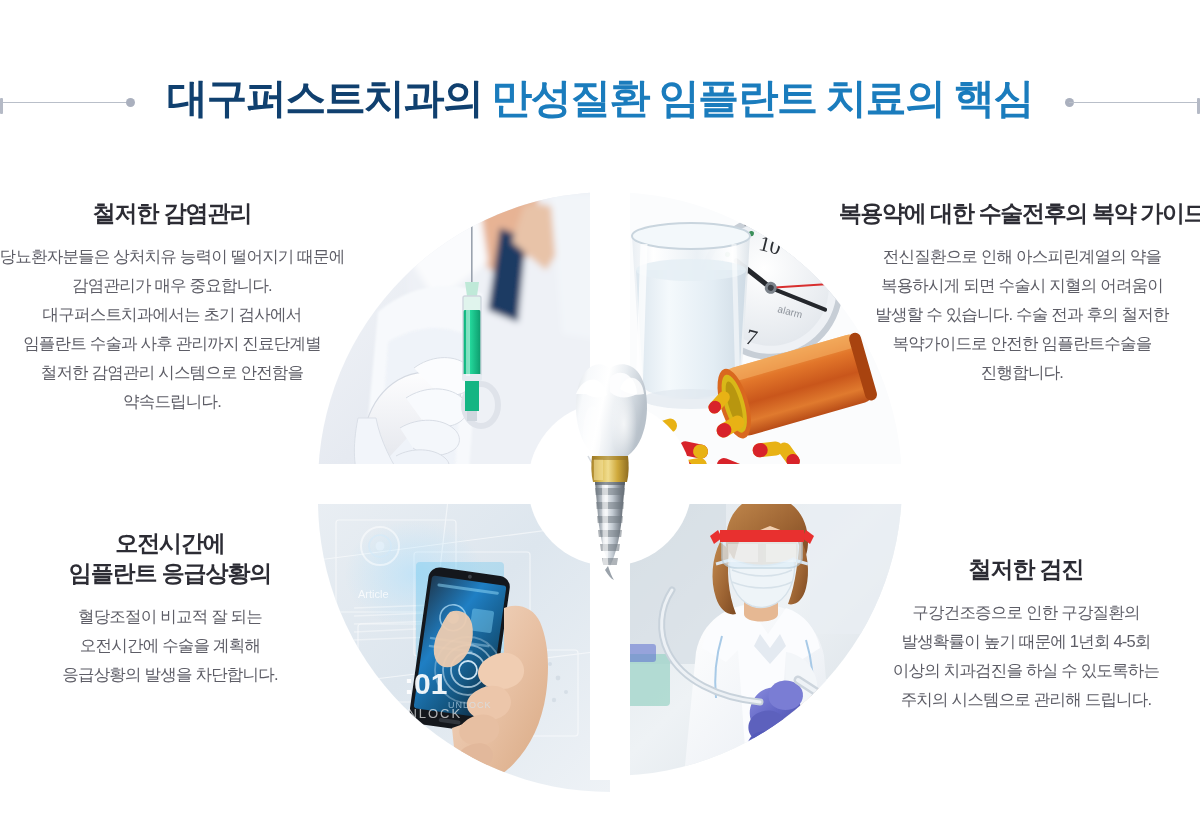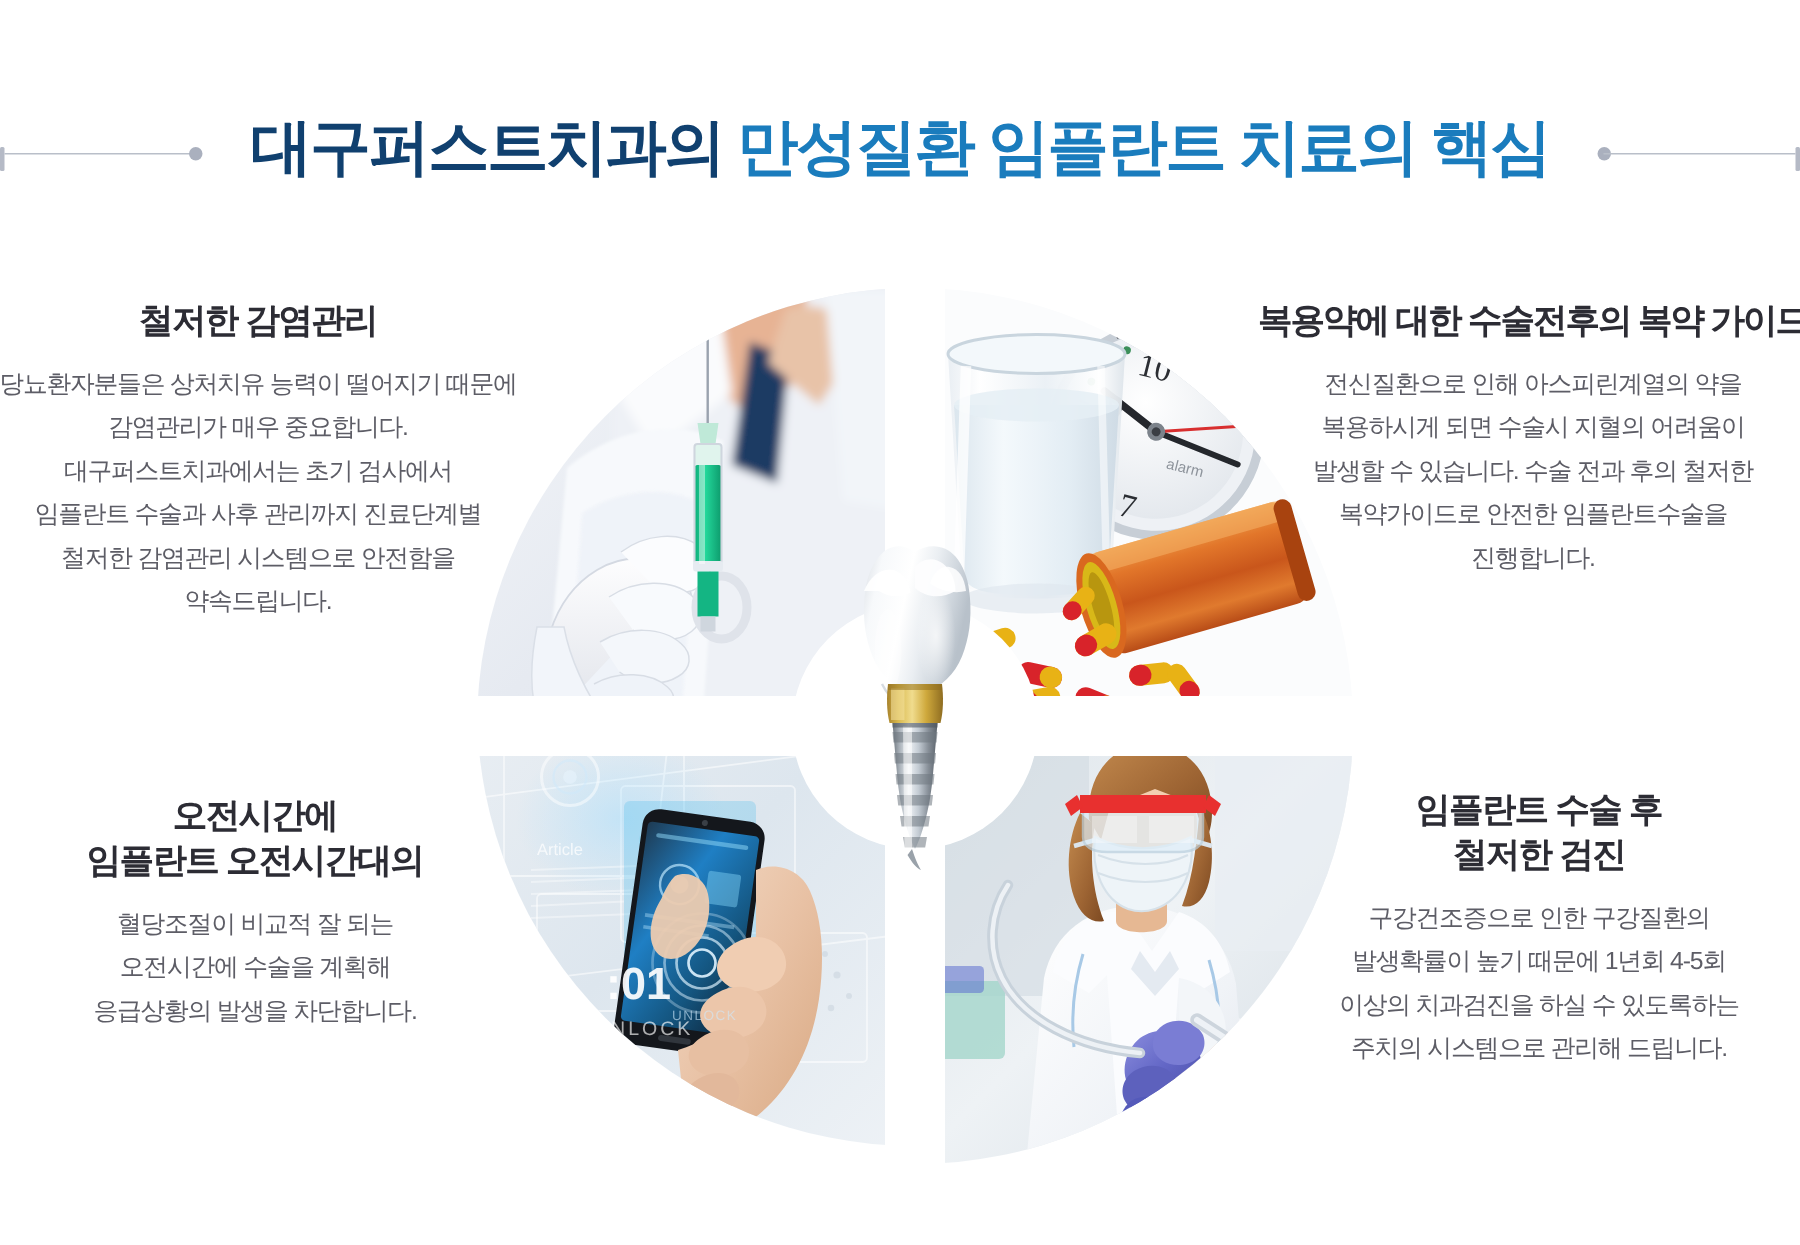--- a/index.html
+++ b/index.html
@@ -582,7 +582,7 @@
   </div>
 
   <div class="block br">
-    <h3><span>임플란트 수술 후</span><br><span>철저한 검진</span></h3>
+    <h3><br><span>철저한 검진</span></h3>
     <p>구강건조증으로 인한 구강질환의</p>
     <p>발생확률이 높기 때문에 1년회 4-5회</p>
     <p>이상의 치과검진을 하실 수 있도록하는</p>

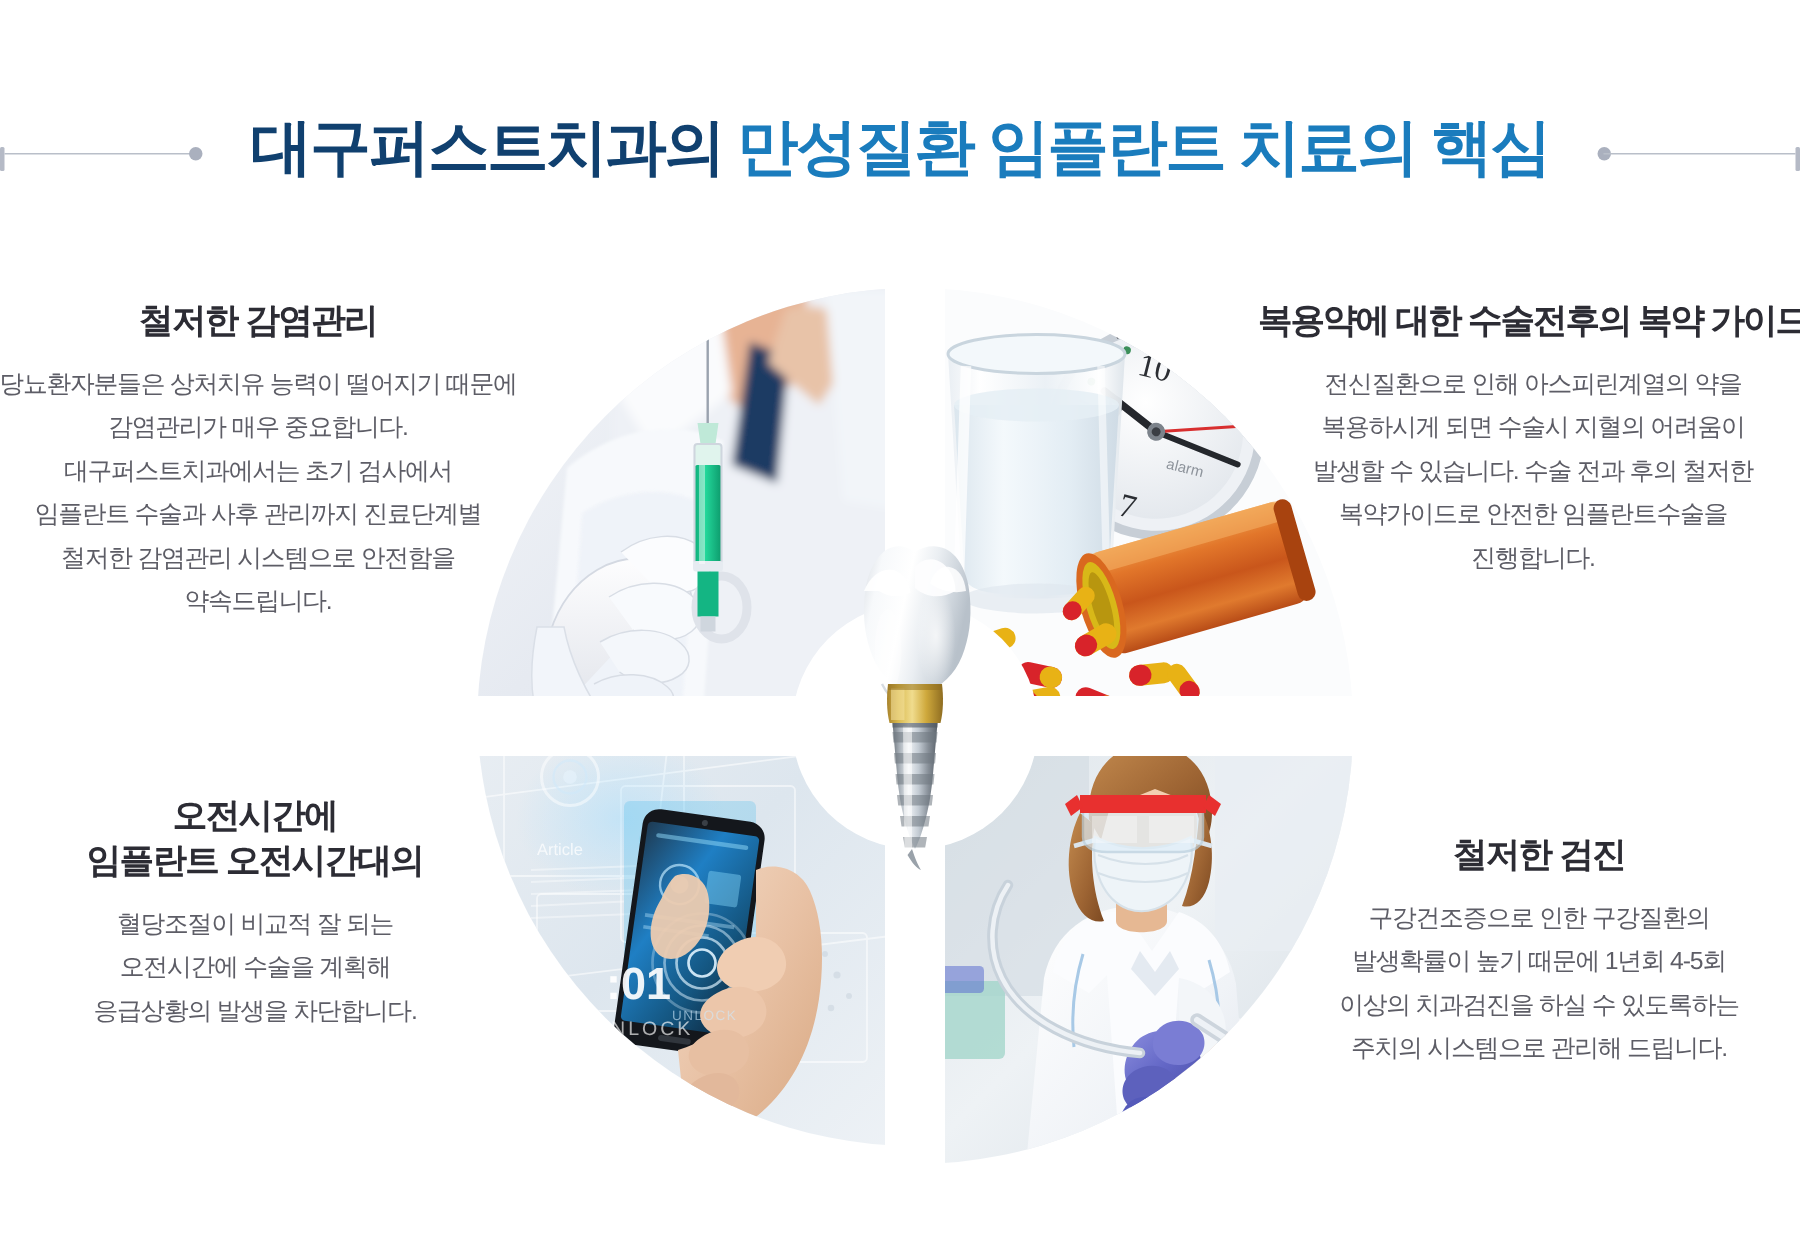--- a/index.html
+++ b/index.html
@@ -575,7 +575,7 @@
   </div>
 
   <div class="block bl">
-    <h3><span>오전시간에</span><br><span>임플란트 오전시간대의</span></h3>
+    <h3><span>오전시간에</span><br><span>임플란트 응급상황의</span></h3>
     <p>혈당조절이 비교적 잘 되는</p>
     <p>오전시간에 수술을 계획해</p>
     <p>응급상황의 발생을 차단합니다.</p>

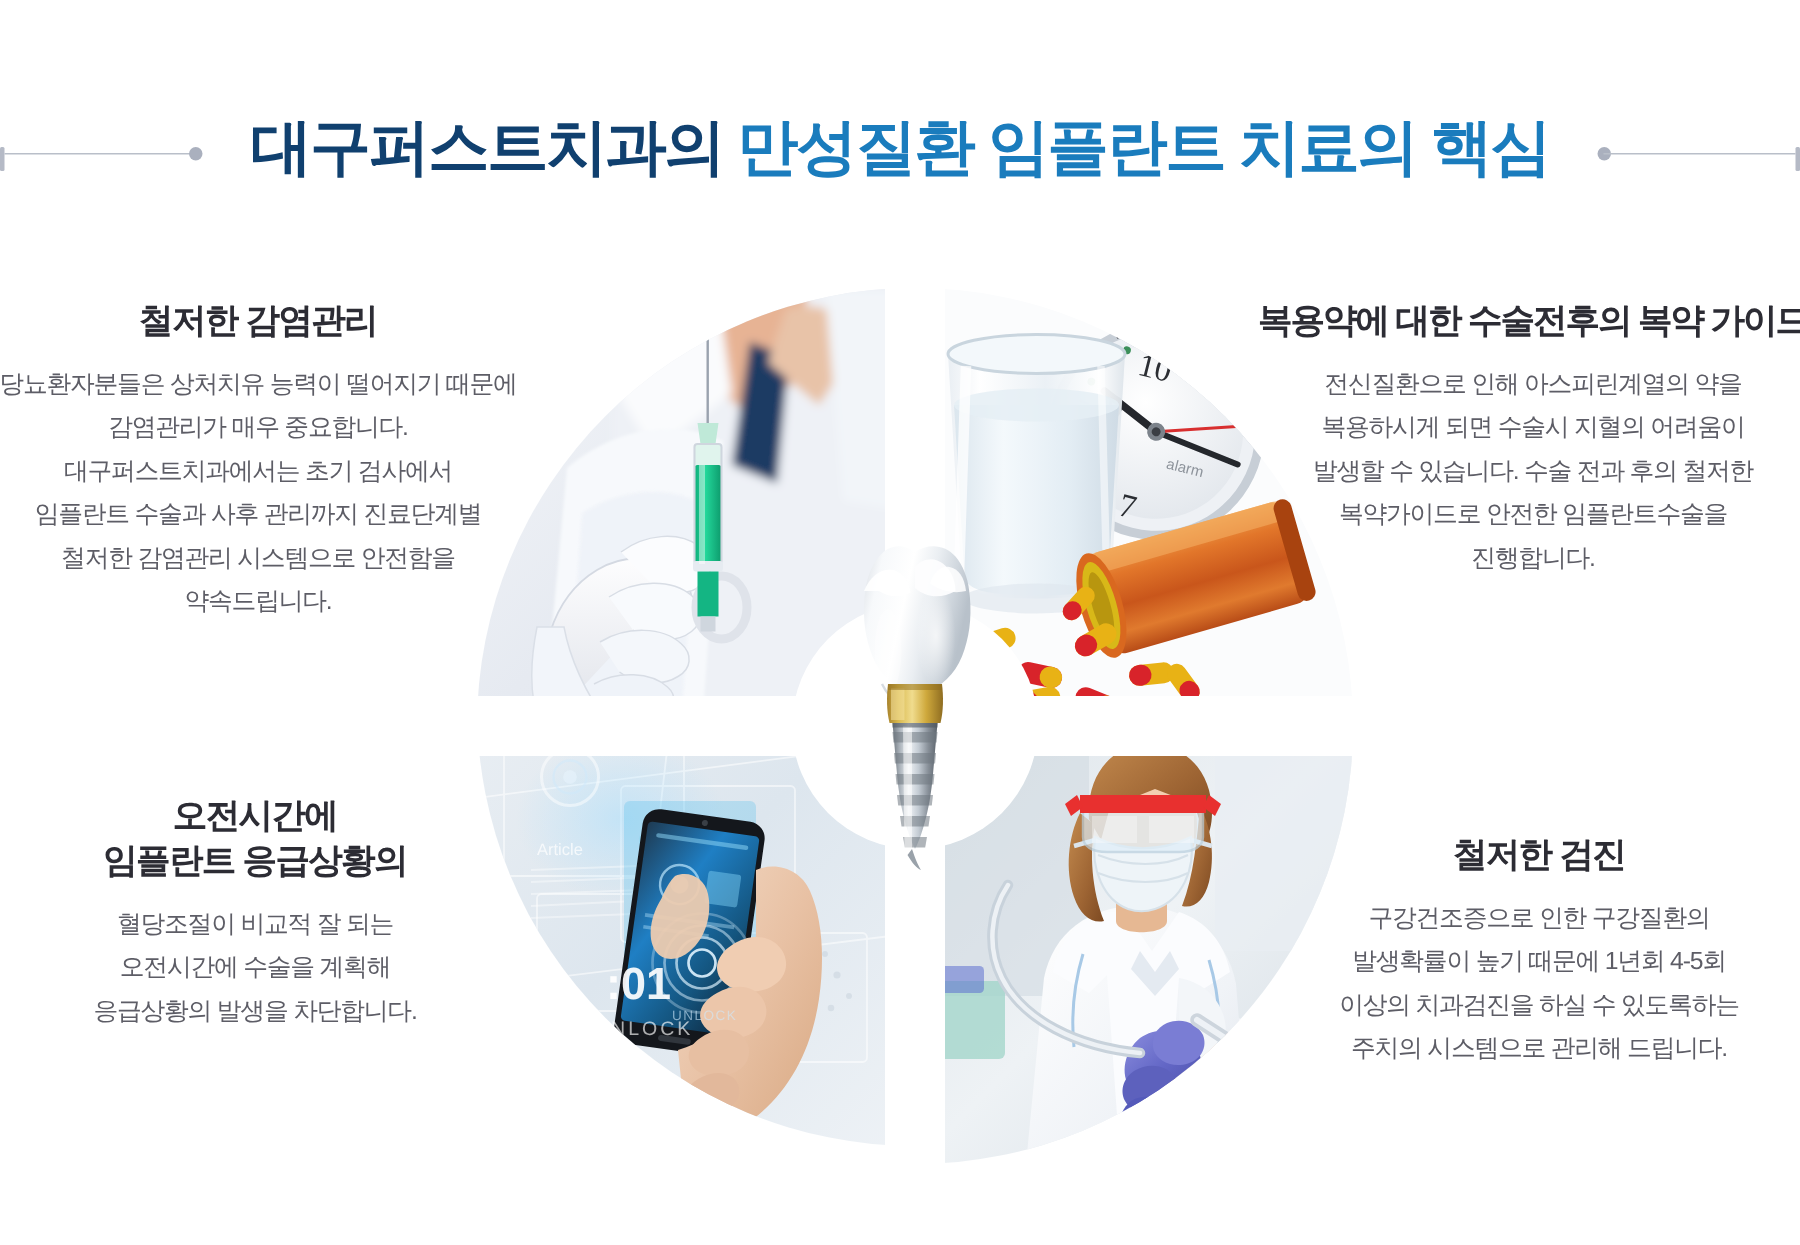--- a/index.html
+++ b/index.html
@@ -60,7 +60,7 @@
   }
   .q-tl{left:0;top:0;border-radius:292px 0 0 0;}
   .q-tr{left:292px;top:0;border-radius:0 292px 0 0;}
-  .q-bl{left:0;top:280px;border-radius:0 0 0 292px;}
+  .q-bl{left:0;top:308px;border-radius:0 0 0 292px;}
   .q-br{left:292px;top:292px;border-radius:0 0 292px 0;}
   .quad .art{position:absolute;left:0;top:0;width:292px;height:292px;}
 

